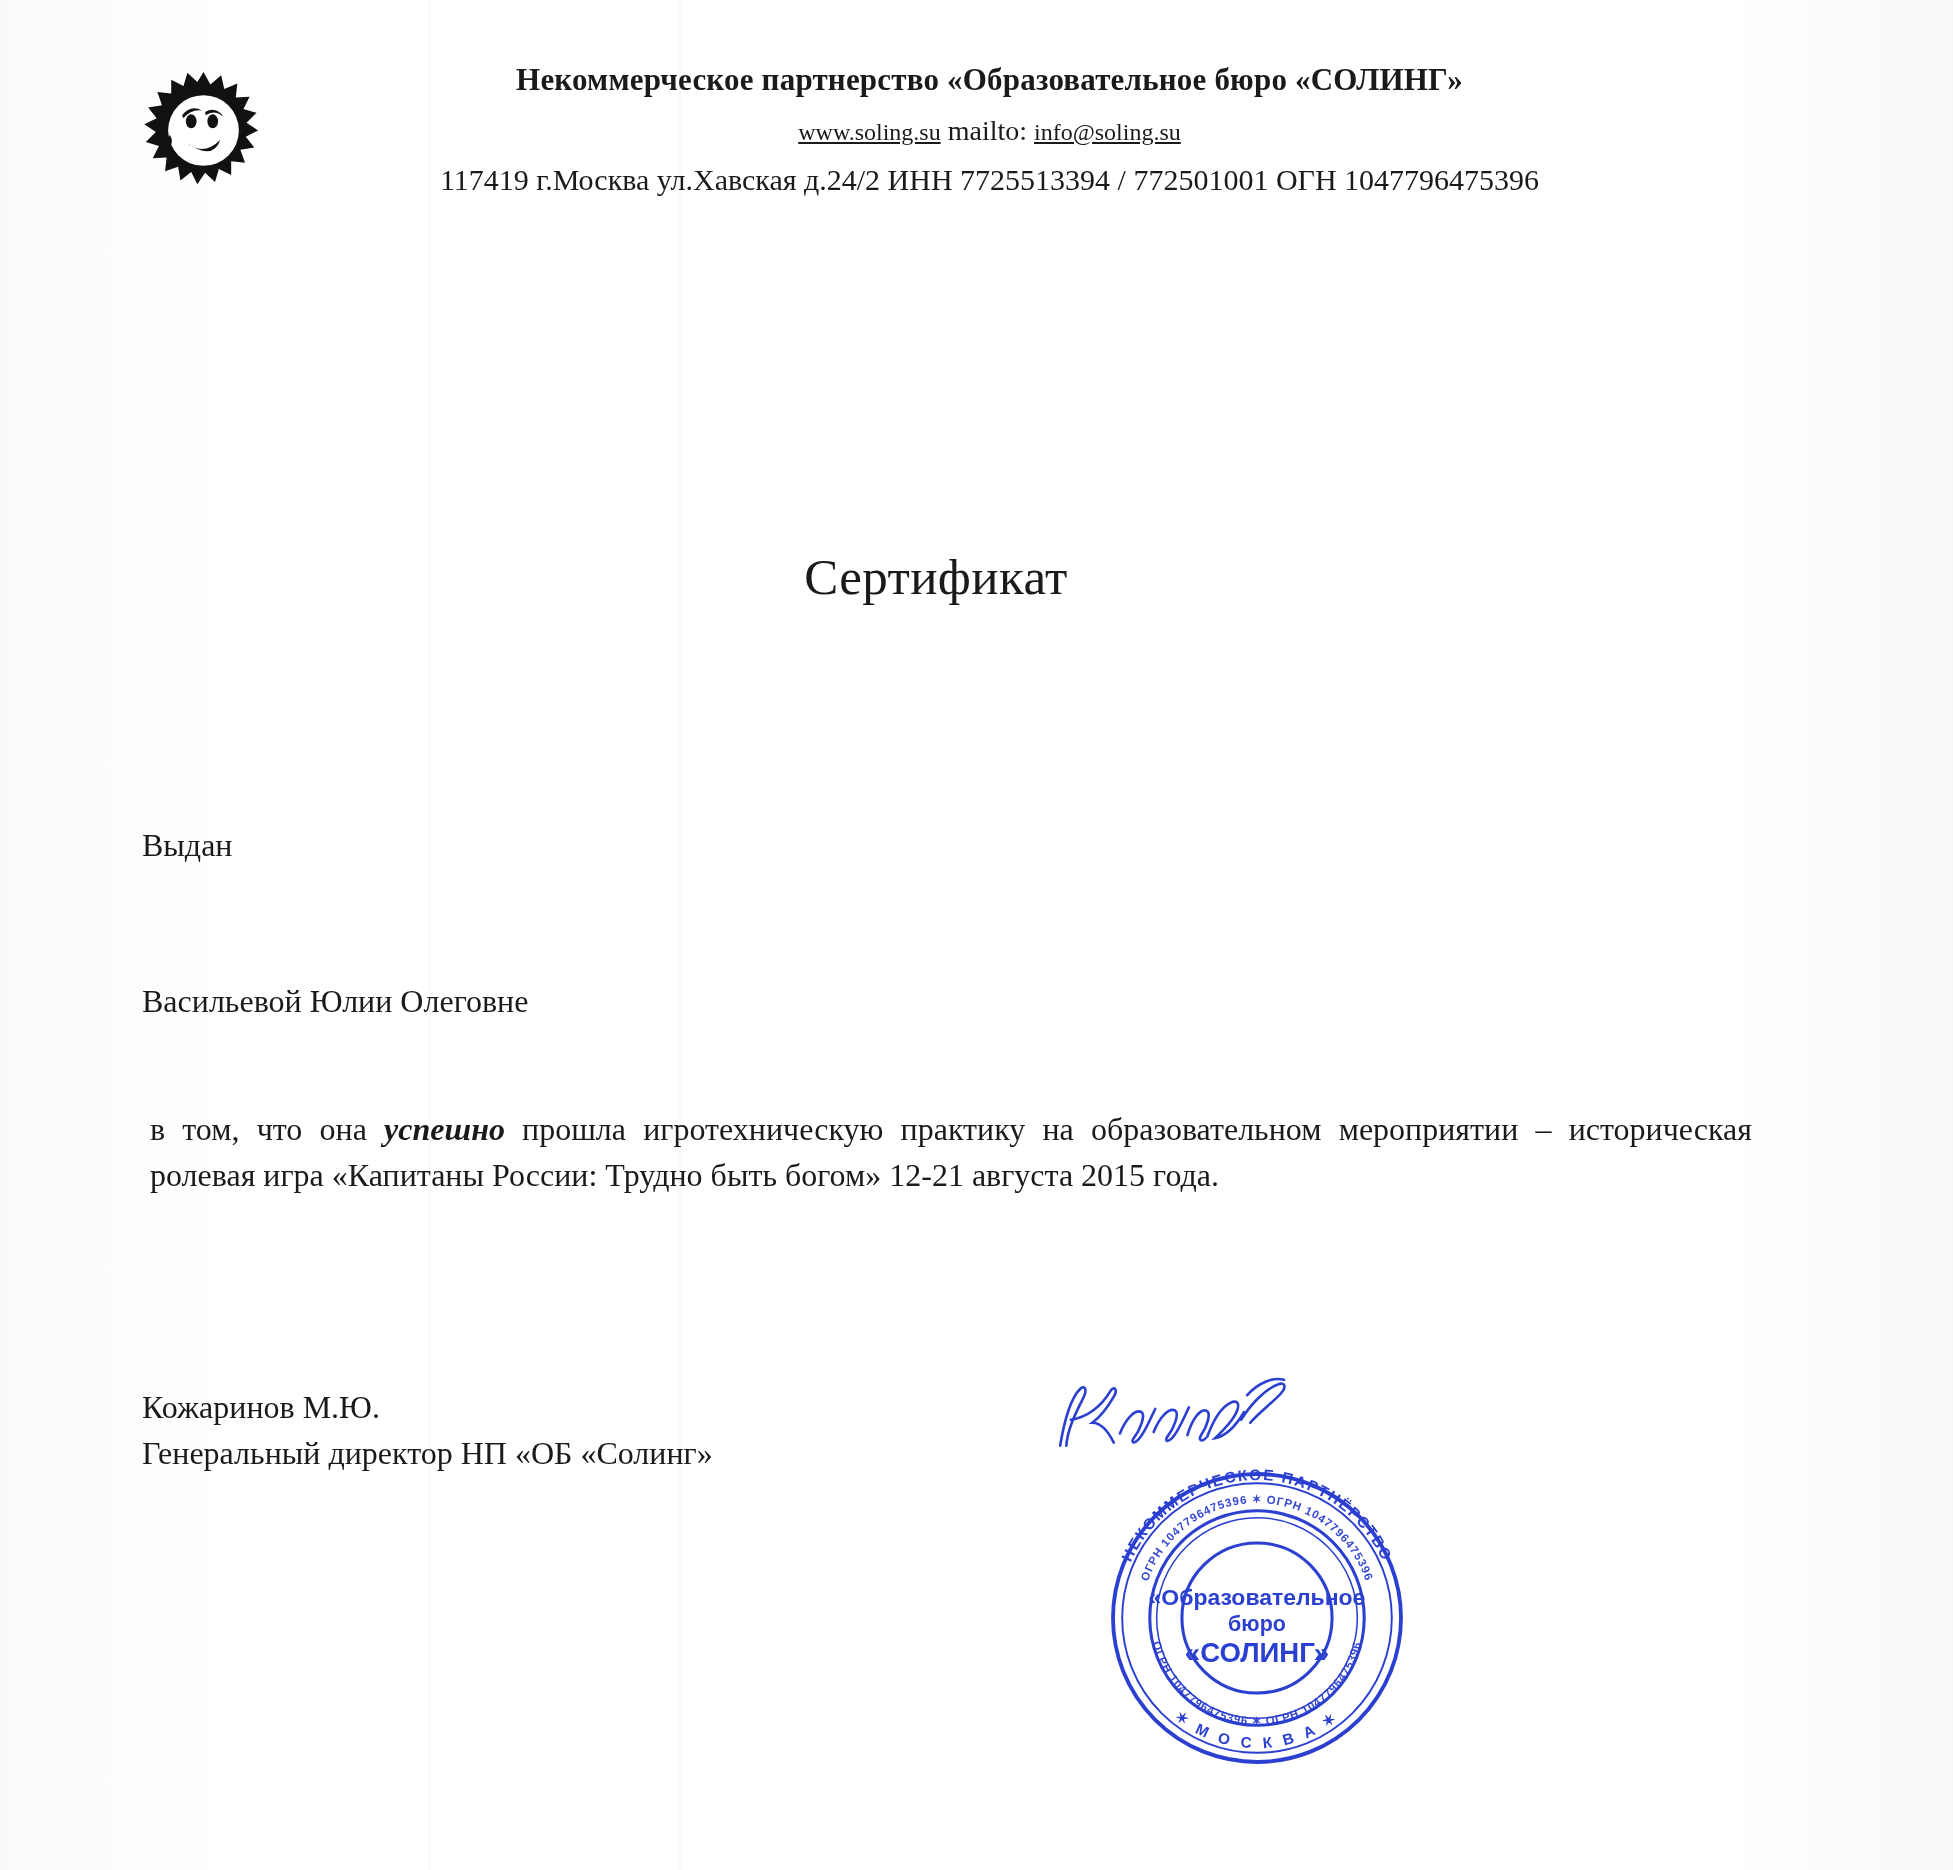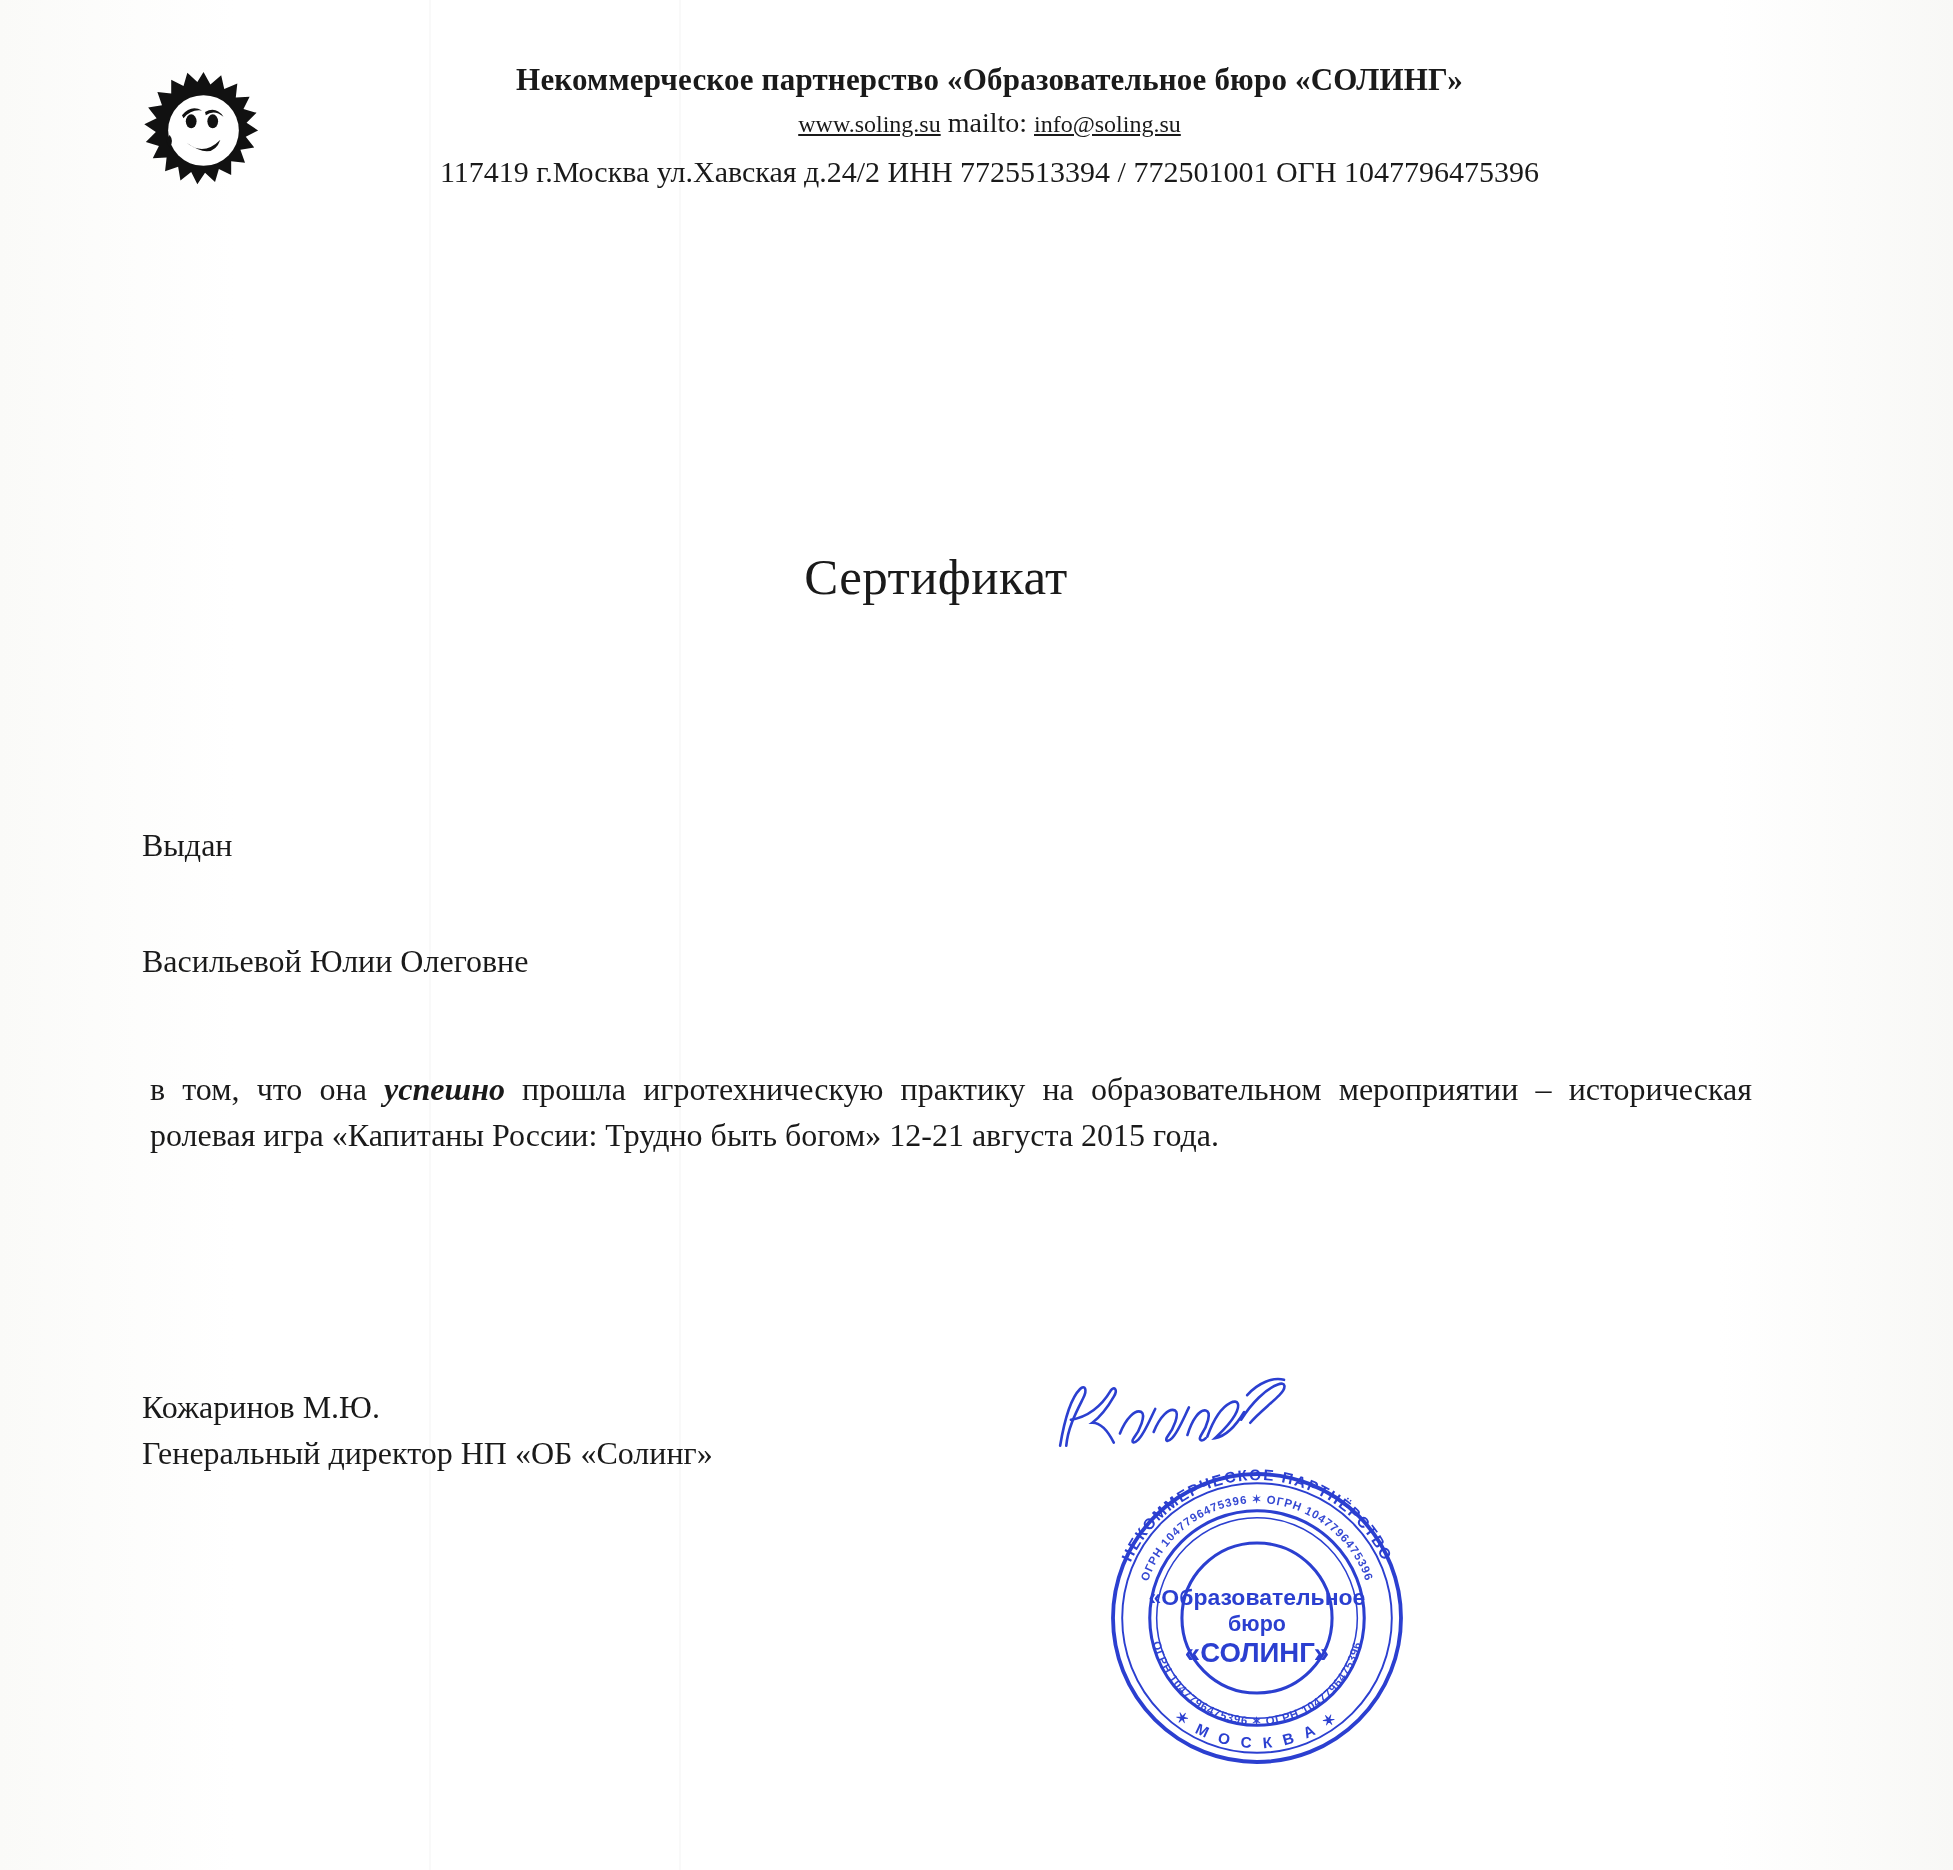--- a/index.html
+++ b/index.html
@@ -61,7 +61,7 @@
   .contact-line {
     font-size: 28px;
     line-height: 1.35;
-    margin-top: 4px;
+    margin-top: 12px;
   }
   .contact-line .link {
     text-decoration: underline;

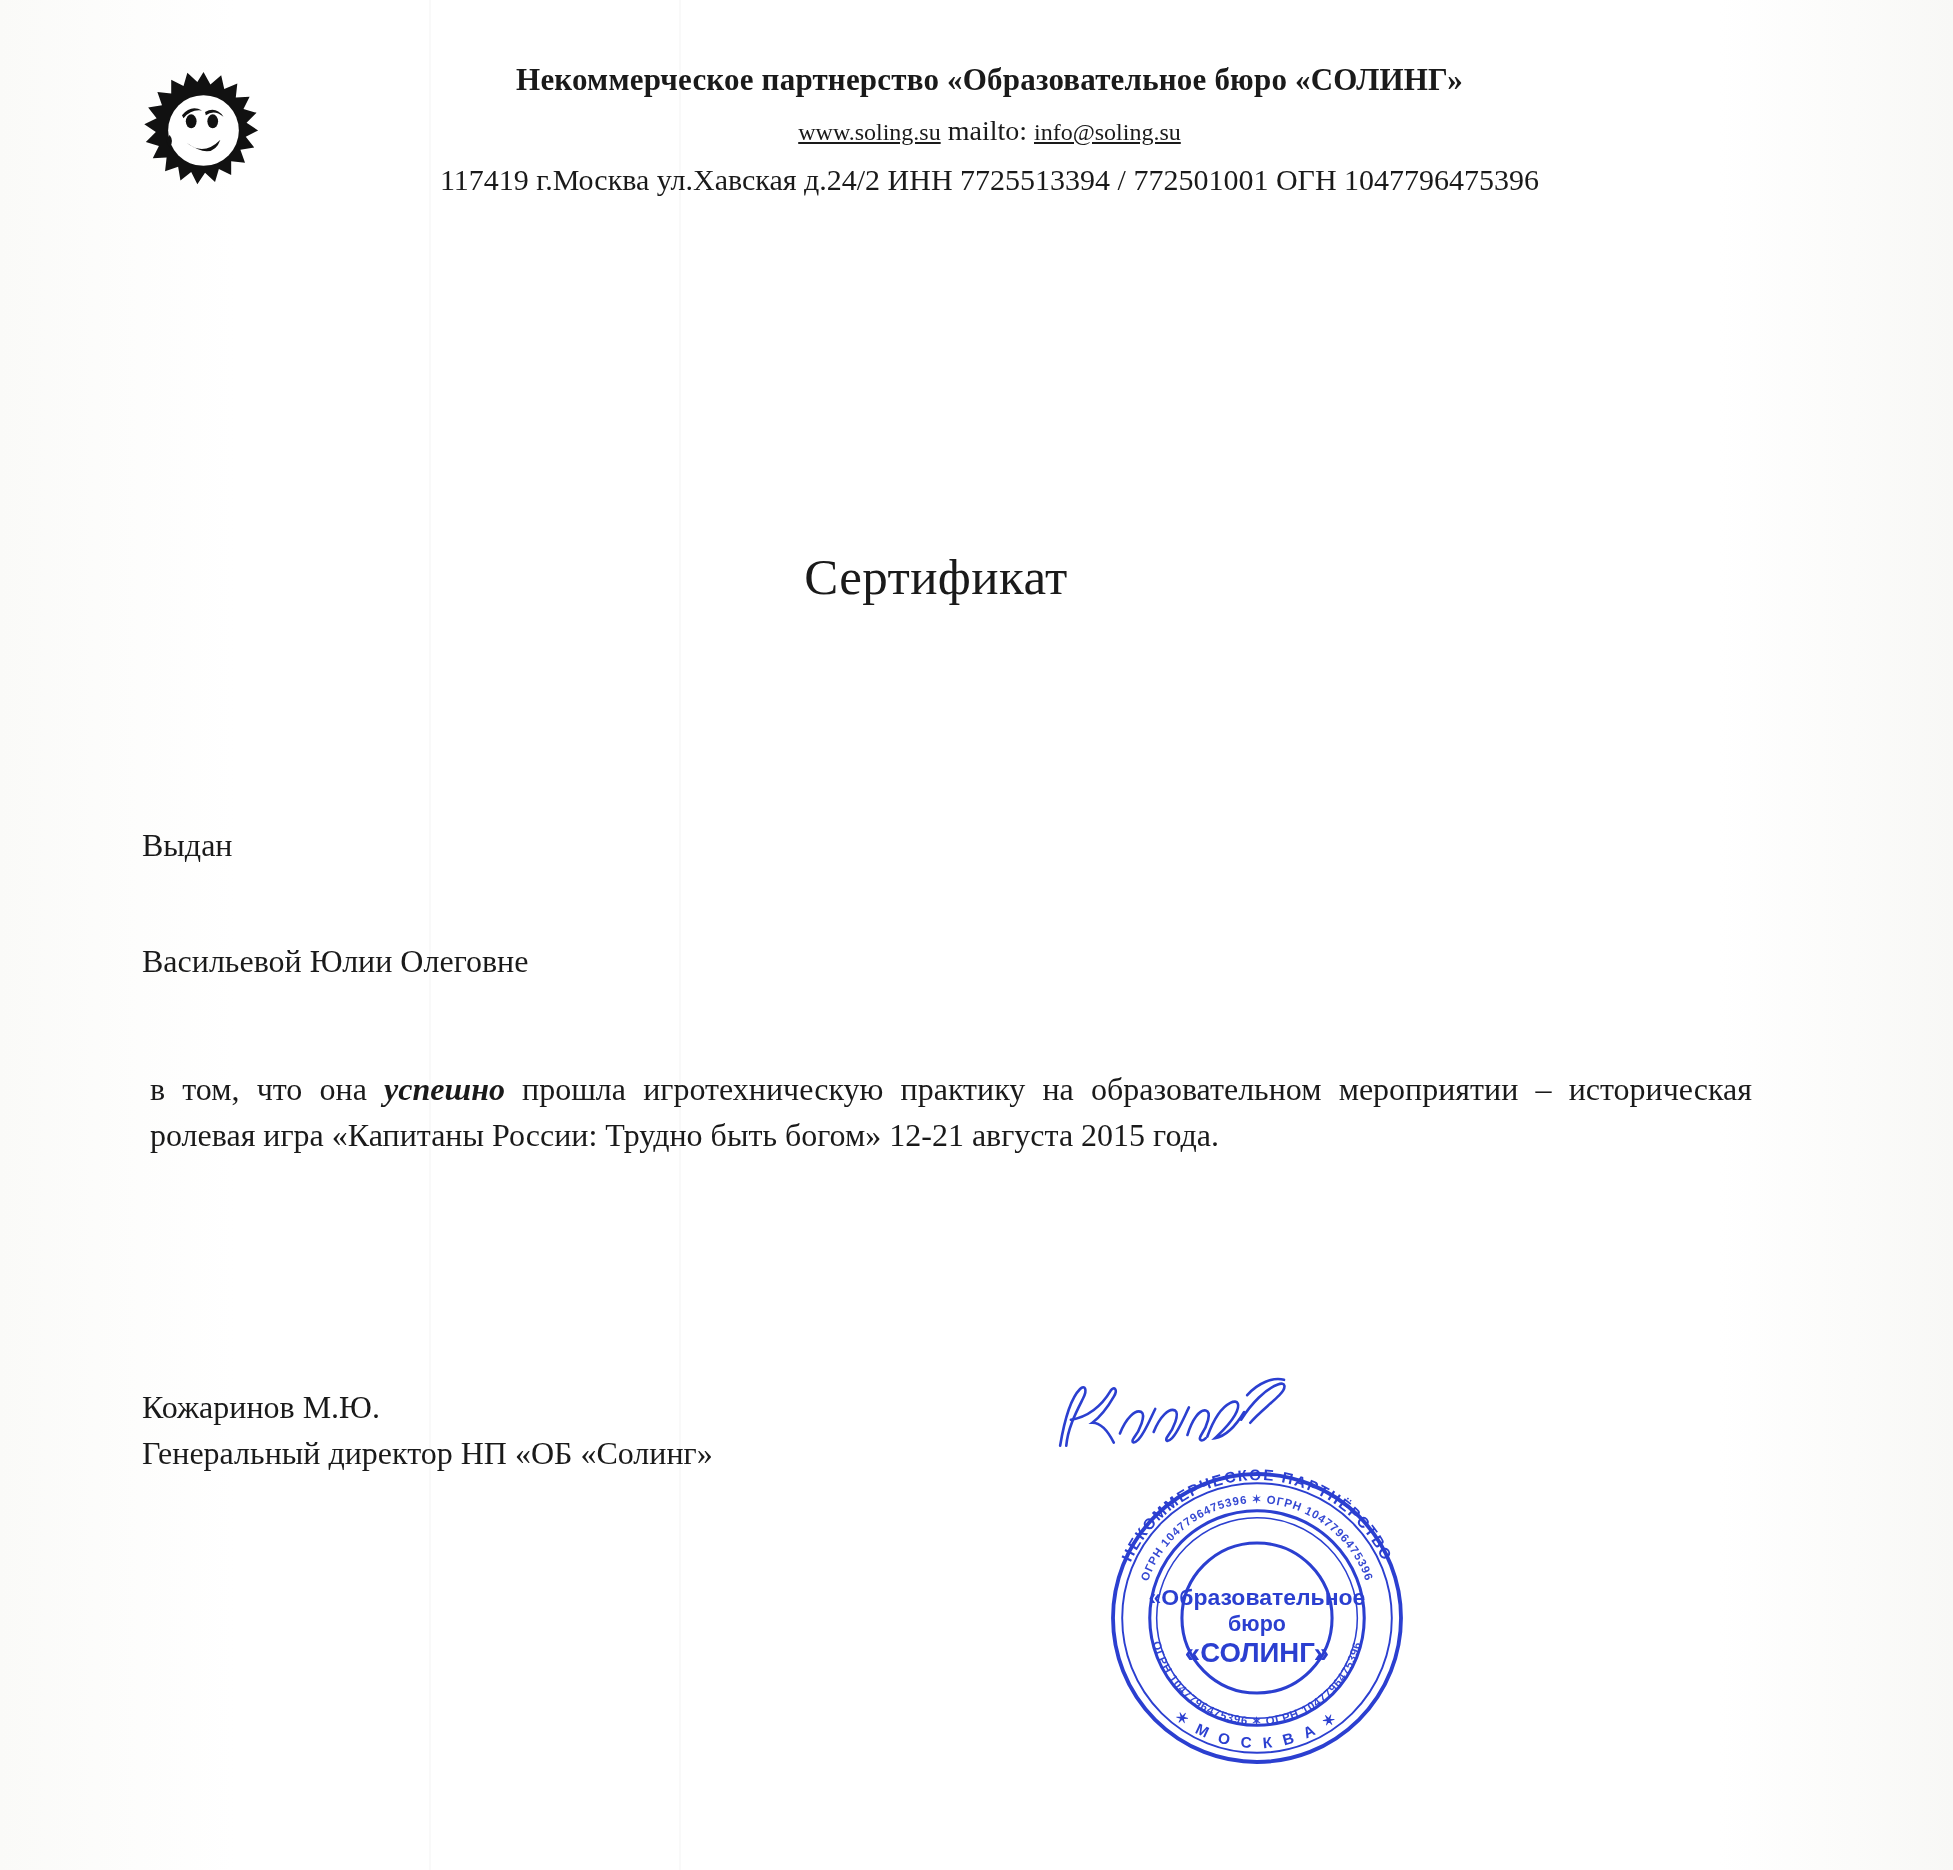--- a/index.html
+++ b/index.html
@@ -93,7 +93,7 @@
     font-size: 32px;
     line-height: 1.35;
   }
-  .p-issued { margin: 0 0 73px 0; }
+  .p-issued { margin: 0 0 113px 0; }
   .p-issuer { margin: 0 0 73px 0; }
   .p-person { margin: 0 0 84px 0; }
   .p-reason {

